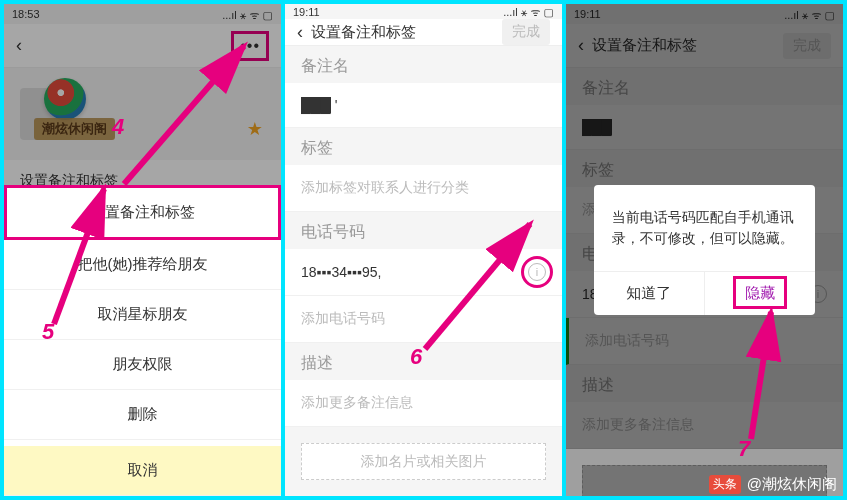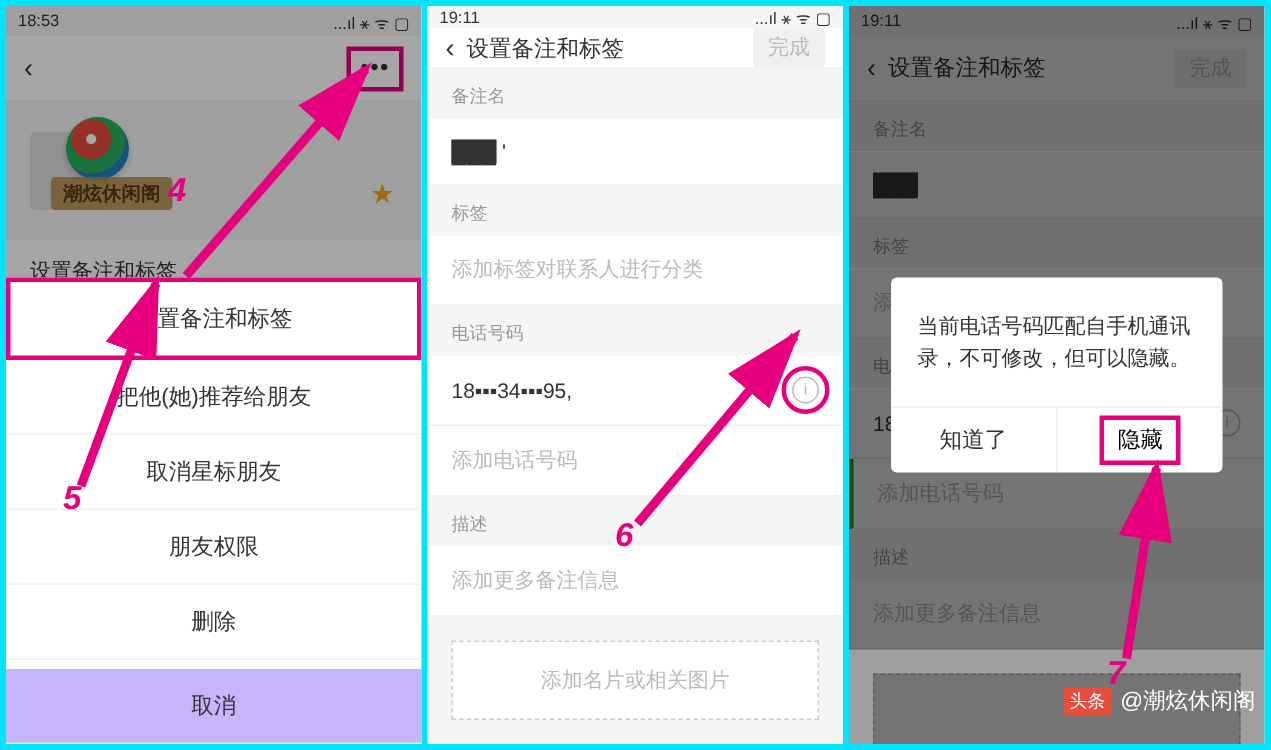--- a/index.html
+++ b/index.html
@@ -29,7 +29,7 @@
 .sheet-cancel { margin-top: 6px; background: #c4b5fd; }
 
 
-.section-label { padding: 10px 16px 6px; font-size: 12px; color: #999; background: #f5f5f5; }
+.section-label { padding: 10px 16px 6px; font-size: 16px; color: #999; background: #f5f5f5; }
 .input-row { background: #fff; padding: 14px 16px; font-size: 14px; color: #333; display: flex; align-items: center; justify-content: space-between; border-bottom: 1px solid #f0f0f0; }
 .input-row.placeholder { color: #bbb; }
 .info-icon { width: 18px; height: 18px; border: 1px solid #bbb; border-radius: 50%; display: flex; align-items: center; justify-content: center; font-size: 11px; color: #bbb; }

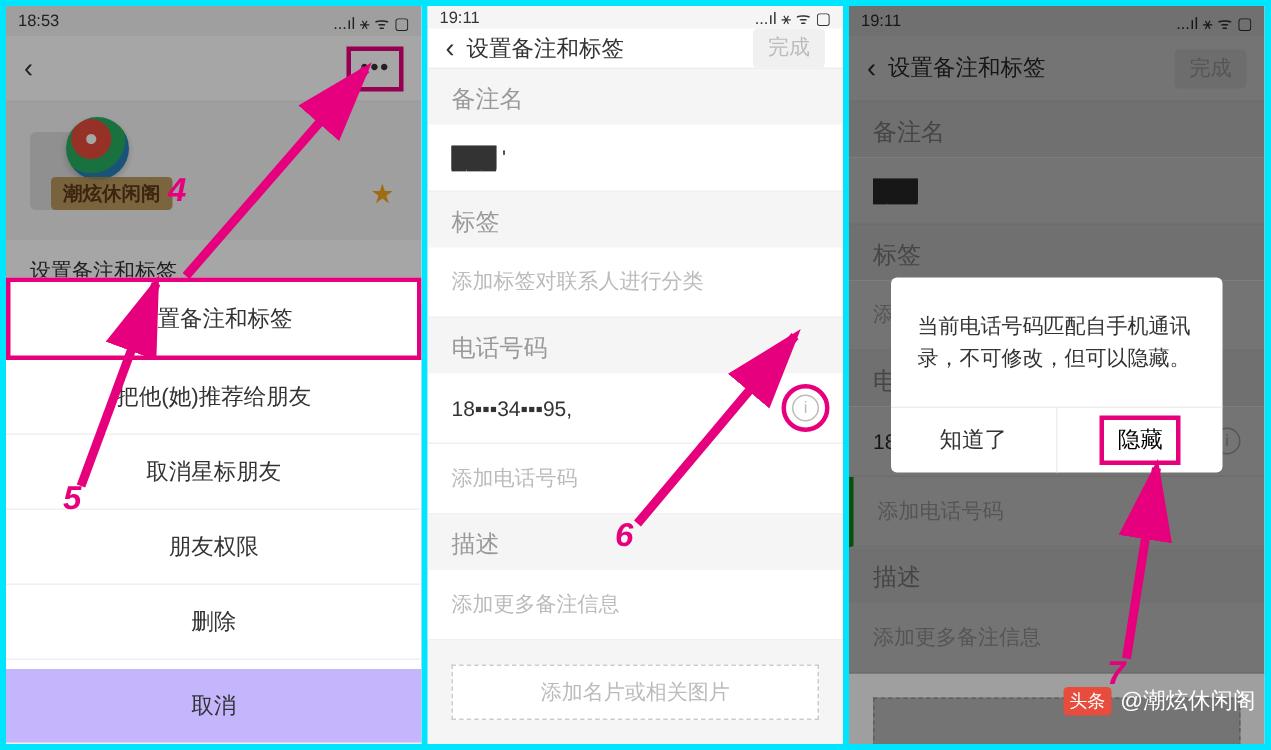--- a/index.html
+++ b/index.html
@@ -46,7 +46,7 @@
 .dialog-btns { display: flex; border-top: 1px solid #eee; }
 .dialog-btn { flex: 1; padding: 12px 0; text-align: center; font-size: 15px; }
 .dialog-btn.left { color: #333; border-right: 1px solid #eee; }
-.dialog-btn.right { color: #000000; }
+.dialog-btn.right { color: #a21caf; }
 .dialog-btn.right.boxed span { outline: 3px solid #e6007e; outline-offset: 3px; padding: 2px 6px; }
 
 

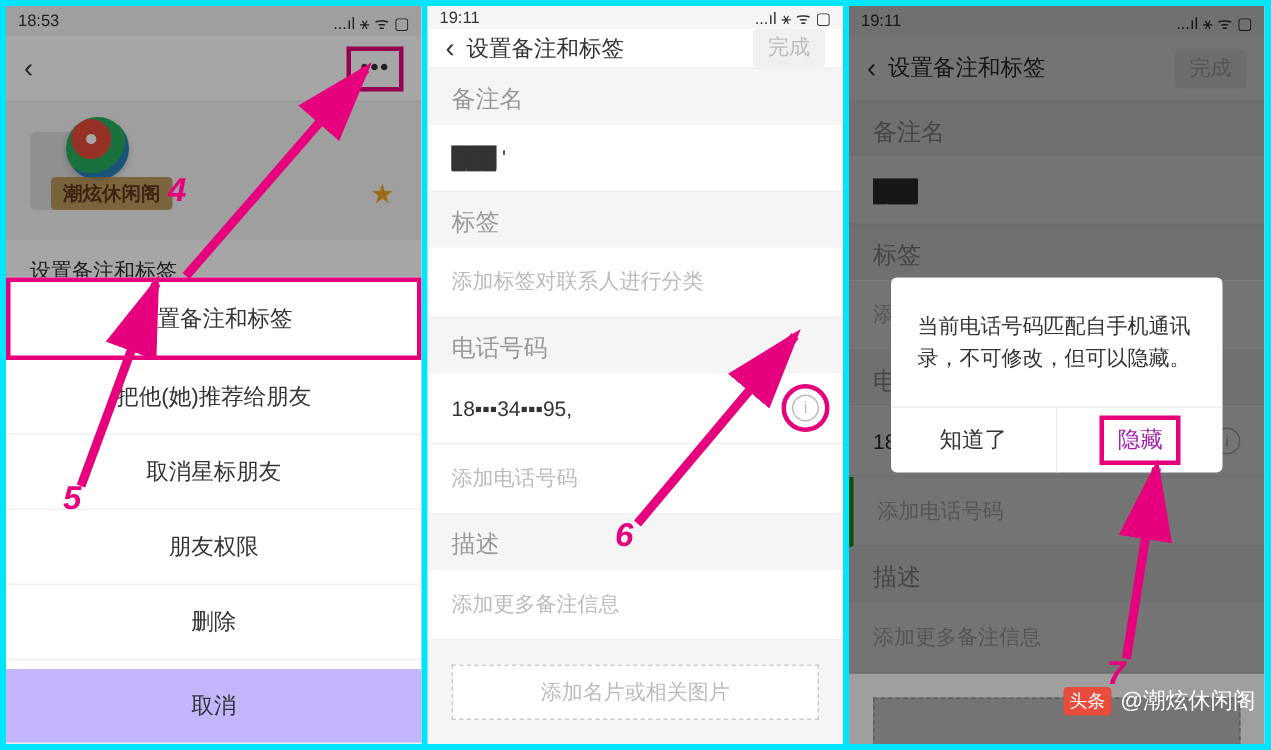--- a/index.html
+++ b/index.html
@@ -26,7 +26,7 @@
 .action-sheet { position: absolute; bottom: 0; left: 0; right: 0; background: #fff; z-index: 10; }
 .sheet-item { padding: 15px 0; text-align: center; font-size: 15px; color: #333; border-bottom: 1px solid #f0f0f0; }
 .sheet-item.highlight { border: 3px solid #e6007e; }
-.sheet-cancel { margin-top: 6px; background: #c4b5fd; }
+.sheet-cancel { margin-top: 6px; background: #fef9c3; }
 
 
 .section-label { padding: 10px 16px 6px; font-size: 16px; color: #999; background: #f5f5f5; }

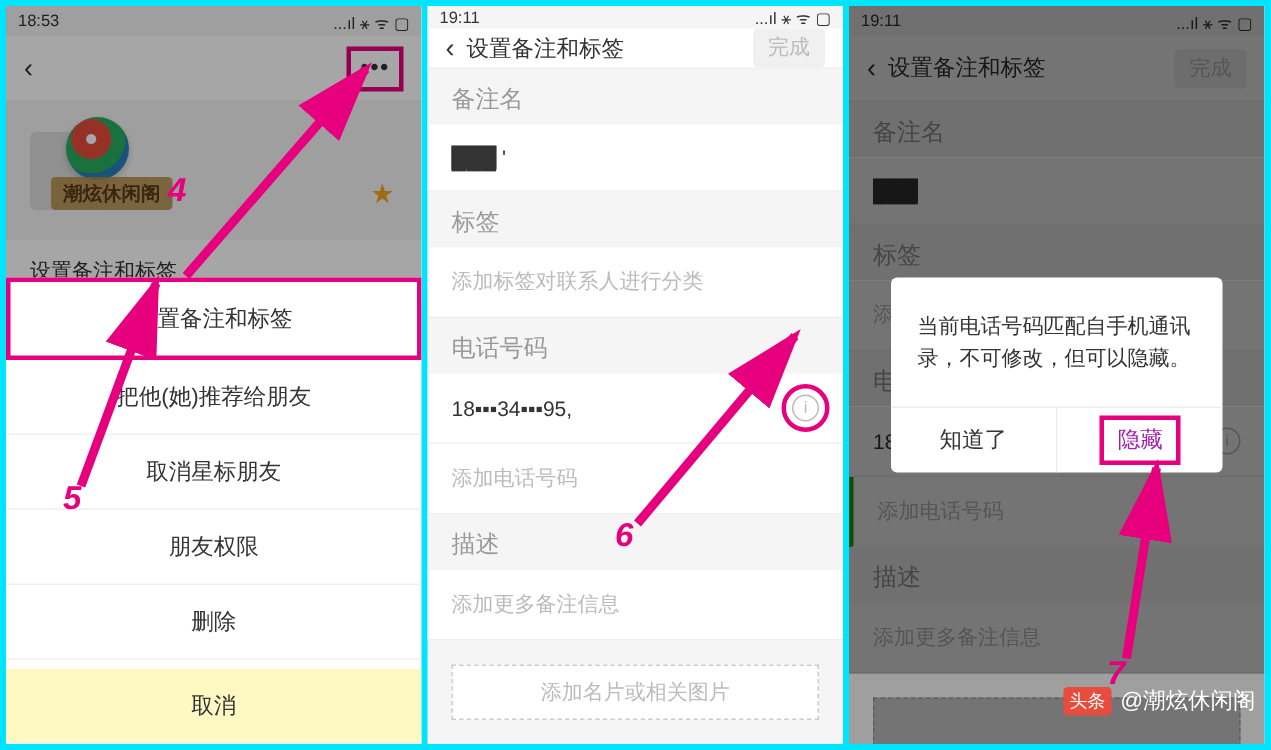--- a/index.html
+++ b/index.html
@@ -52,7 +52,7 @@
 
 .arrow { position: absolute; z-index: 50; pointer-events: none; }
 .step-num { position: absolute; z-index: 51; color: #e6007e; font-size: 22px; font-weight: bold; font-style: italic; }
-.watermark { position: absolute; bottom: 23px; right: 10px; color: #fff; font-size: 15px; z-index: 60; display: flex; align-items: center; gap: 6px; }
+.watermark { position: absolute; bottom: 6px; right: 10px; color: #fff; font-size: 15px; z-index: 60; display: flex; align-items: center; gap: 6px; }
 .watermark .wm-icon { background: #e74c3c; color: #fff; border-radius: 3px; padding: 1px 4px; font-size: 12px; }
 .header-more-box { border: 3px solid #e6007e; padding: 3px 6px; }
 </style>

